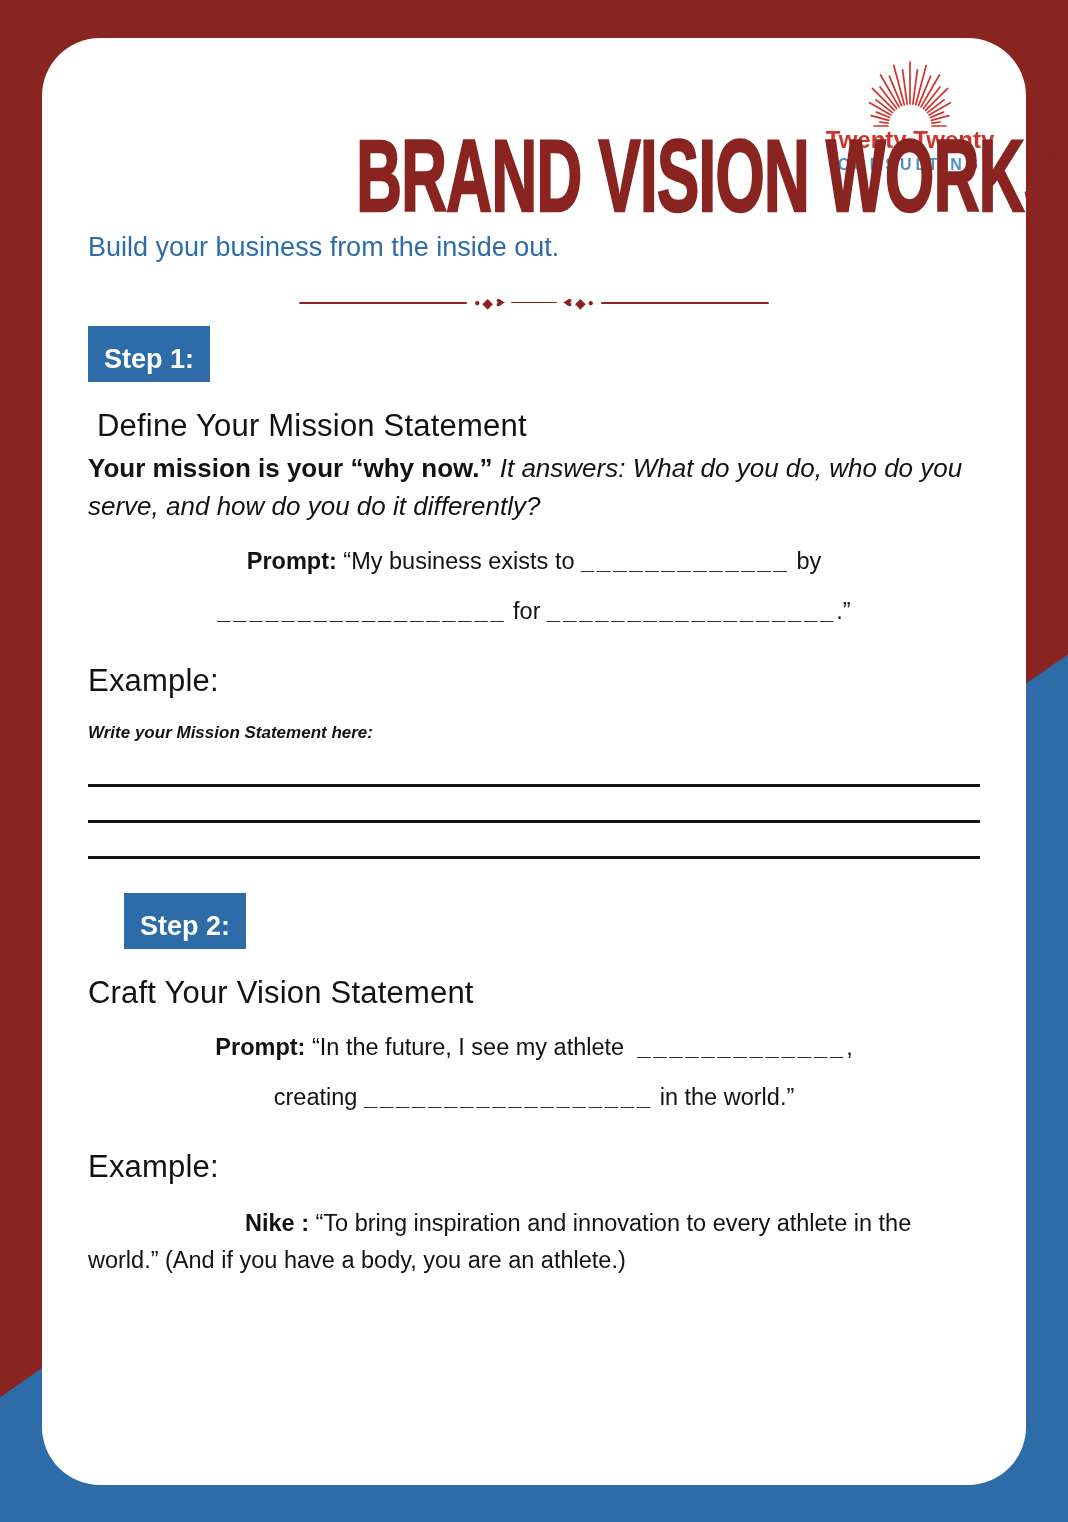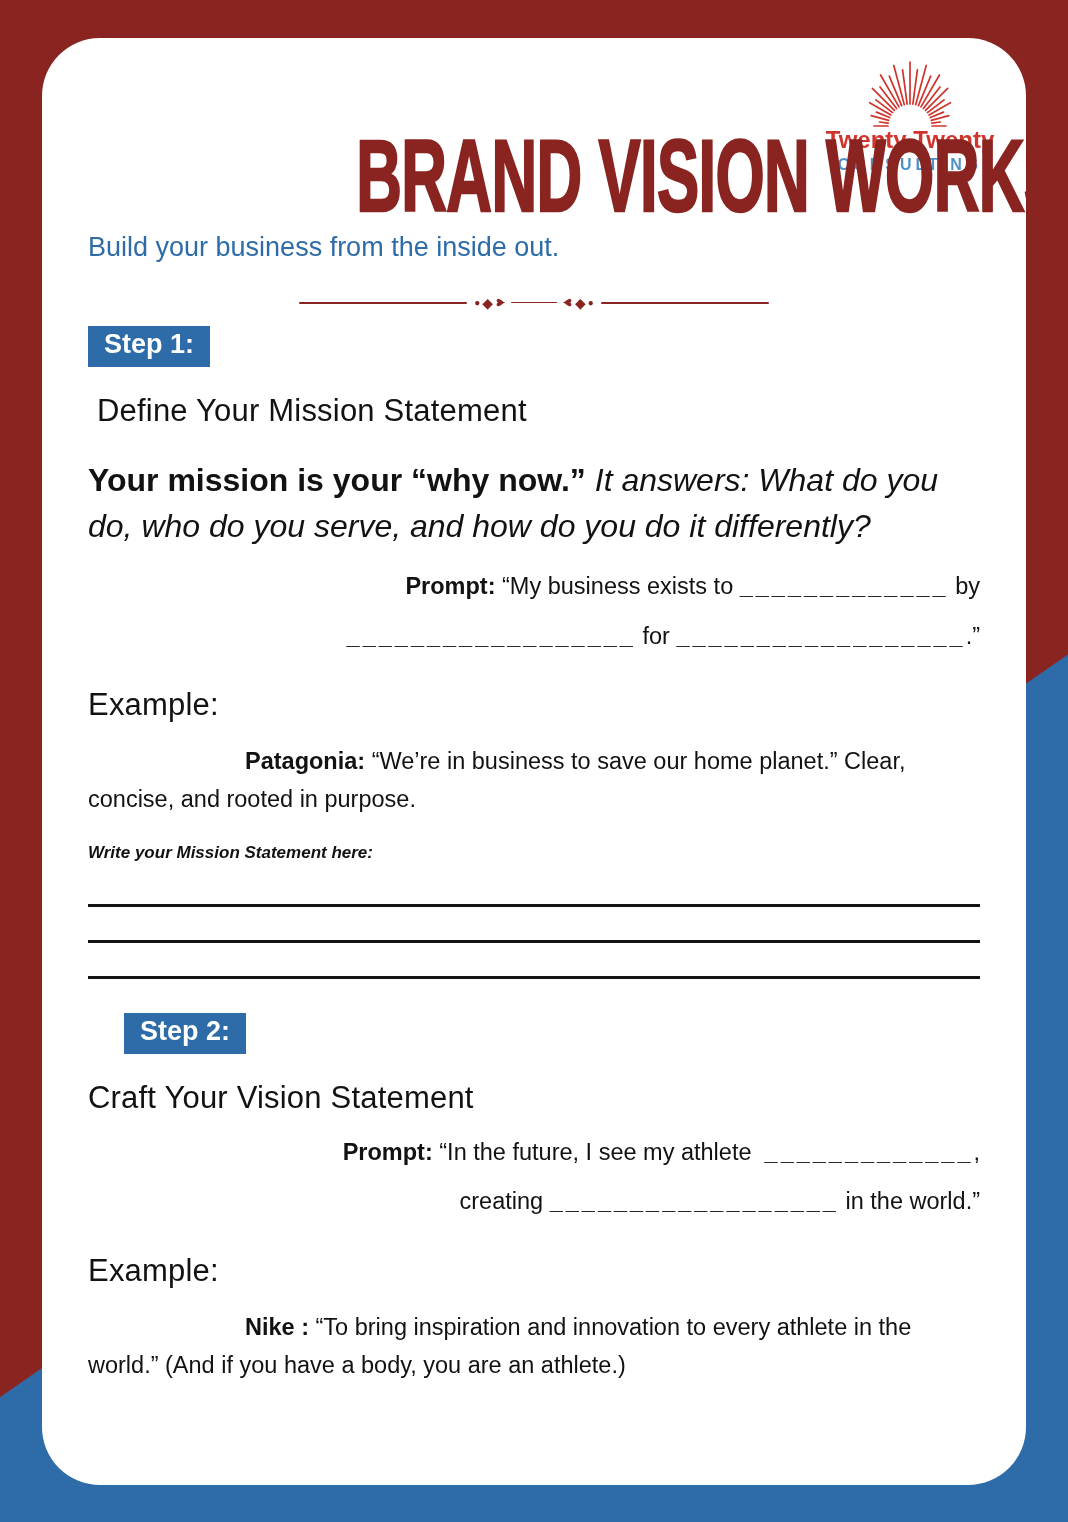--- a/index.html
+++ b/index.html
@@ -41,7 +41,7 @@
 
   
   .step-label{display:inline-block;background:var(--blue);color:#ffffff;font-weight:700;
-    font-size:27px;padding:3px 16px 7px;margin-top:16px;}
+    font-size:27px;padding:18px 16px 7px;margin-top:16px;}
   .section-h{font-size:31px;font-weight:400;margin-top:26px;letter-spacing:.2px;}
   .indent-sp{padding-left:9px;}
   .intro{margin-top:28px;font-size:32px;line-height:1.45;max-width:930px;}

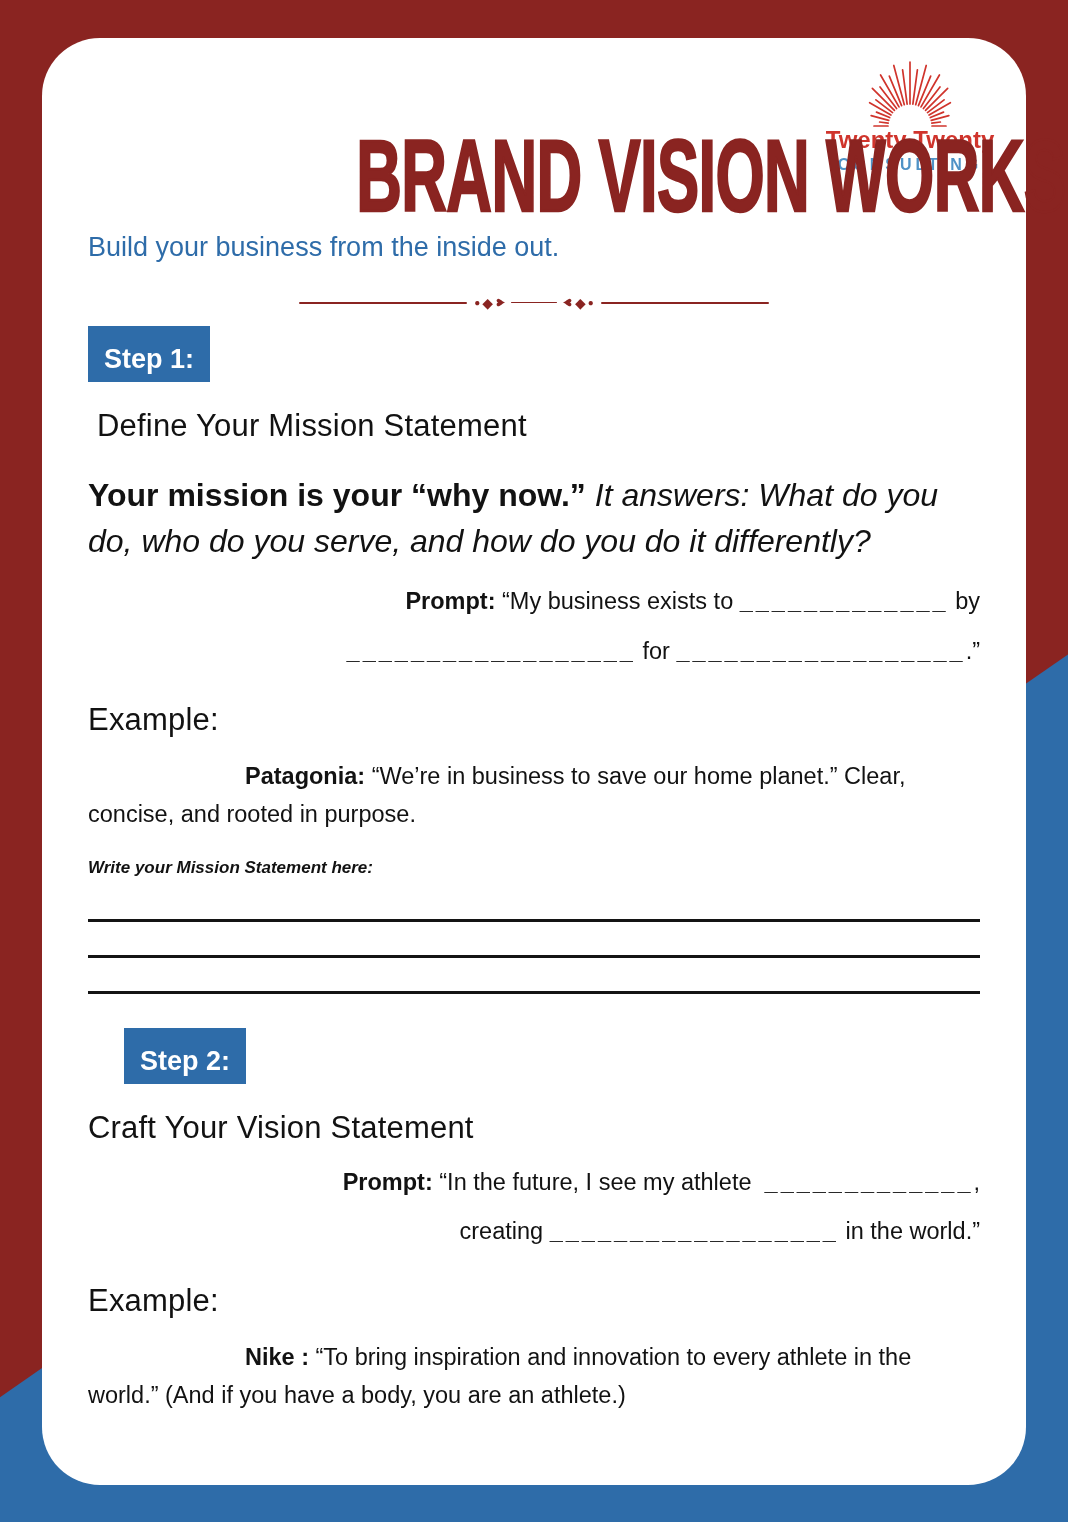--- a/index.html
+++ b/index.html
@@ -44,7 +44,7 @@
     font-size:27px;padding:18px 16px 7px;margin-top:16px;}
   .section-h{font-size:31px;font-weight:400;margin-top:26px;letter-spacing:.2px;}
   .indent-sp{padding-left:9px;}
-  .intro{margin-top:28px;font-size:32px;line-height:1.45;max-width:930px;}
+  .intro{margin-top:6px;font-size:26px;line-height:1.45;max-width:930px;}
   .b{font-weight:700;}
   .i{font-style:italic;}
   .prompt{margin-top:12px;text-align:right;font-size:23.5px;line-height:2.12;}

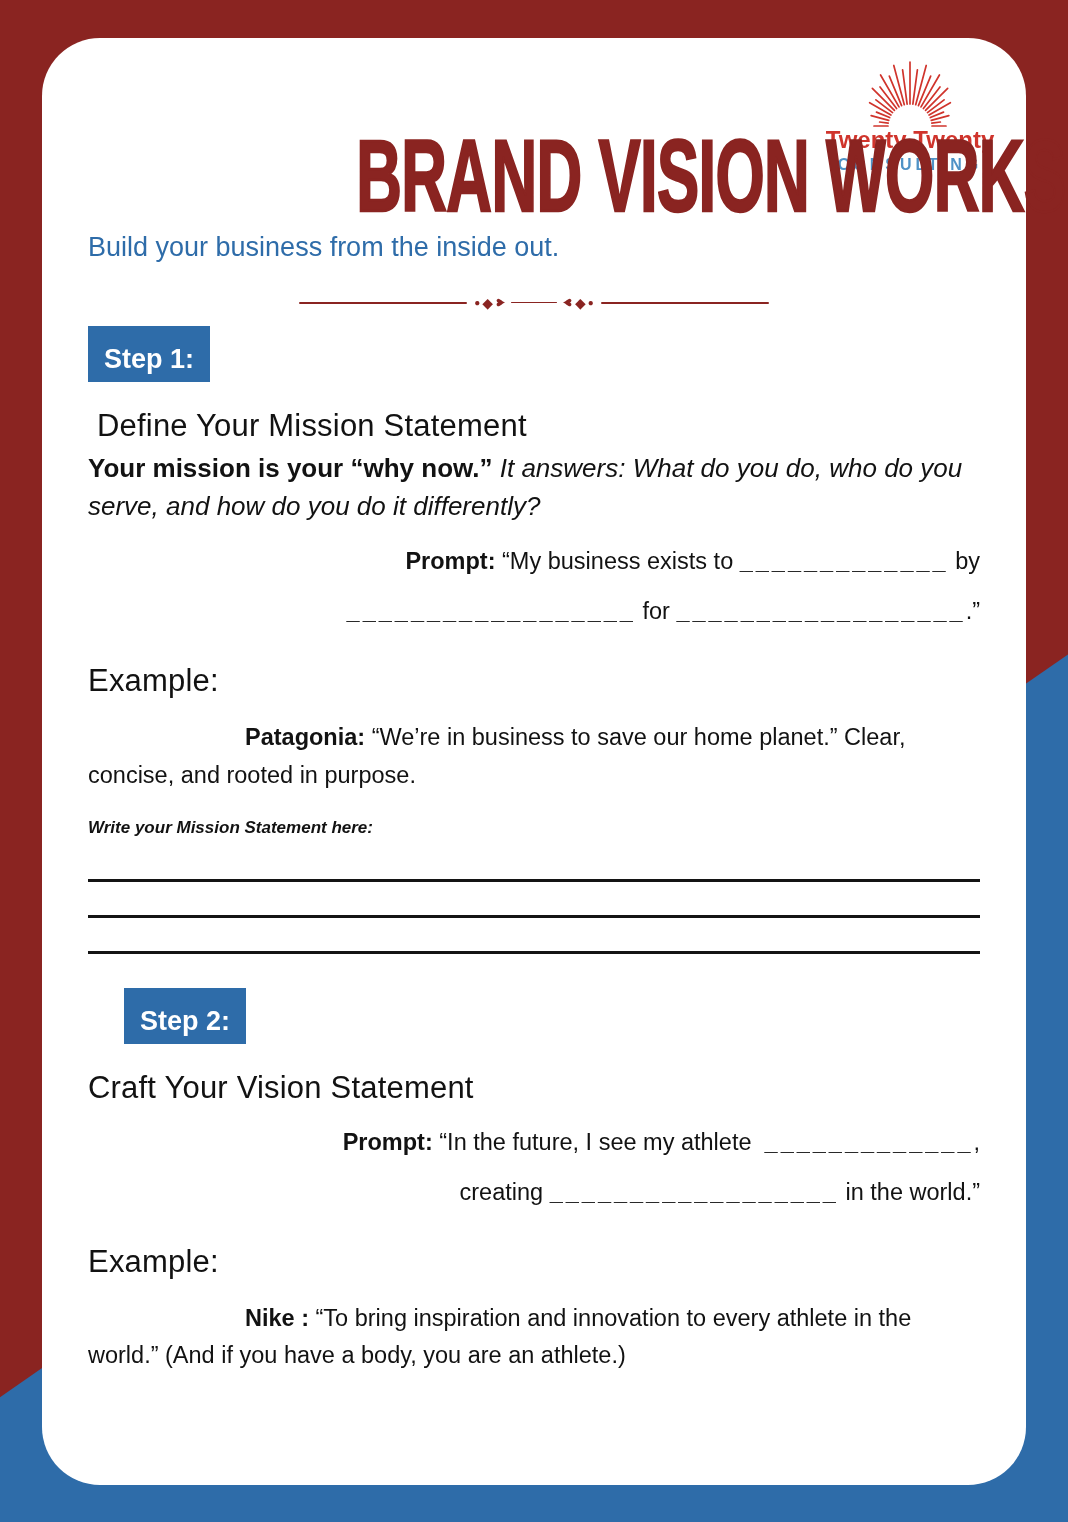--- a/index.html
+++ b/index.html
@@ -47,7 +47,7 @@
   .intro{margin-top:6px;font-size:26px;line-height:1.45;max-width:930px;}
   .b{font-weight:700;}
   .i{font-style:italic;}
-  .prompt{margin-top:12px;text-align:right;font-size:23.5px;line-height:2.12;}
+  .prompt{margin-top:12px;text-align:center;font-size:23.5px;line-height:2.12;}
   .blank{letter-spacing:3px;font-weight:600;}
   .example-p{margin-top:20px;font-size:23.5px;line-height:1.6;text-indent:157px;max-width:935px;}
   .write-label{margin-top:24px;font-weight:700;font-size:17px;font-style:italic;}

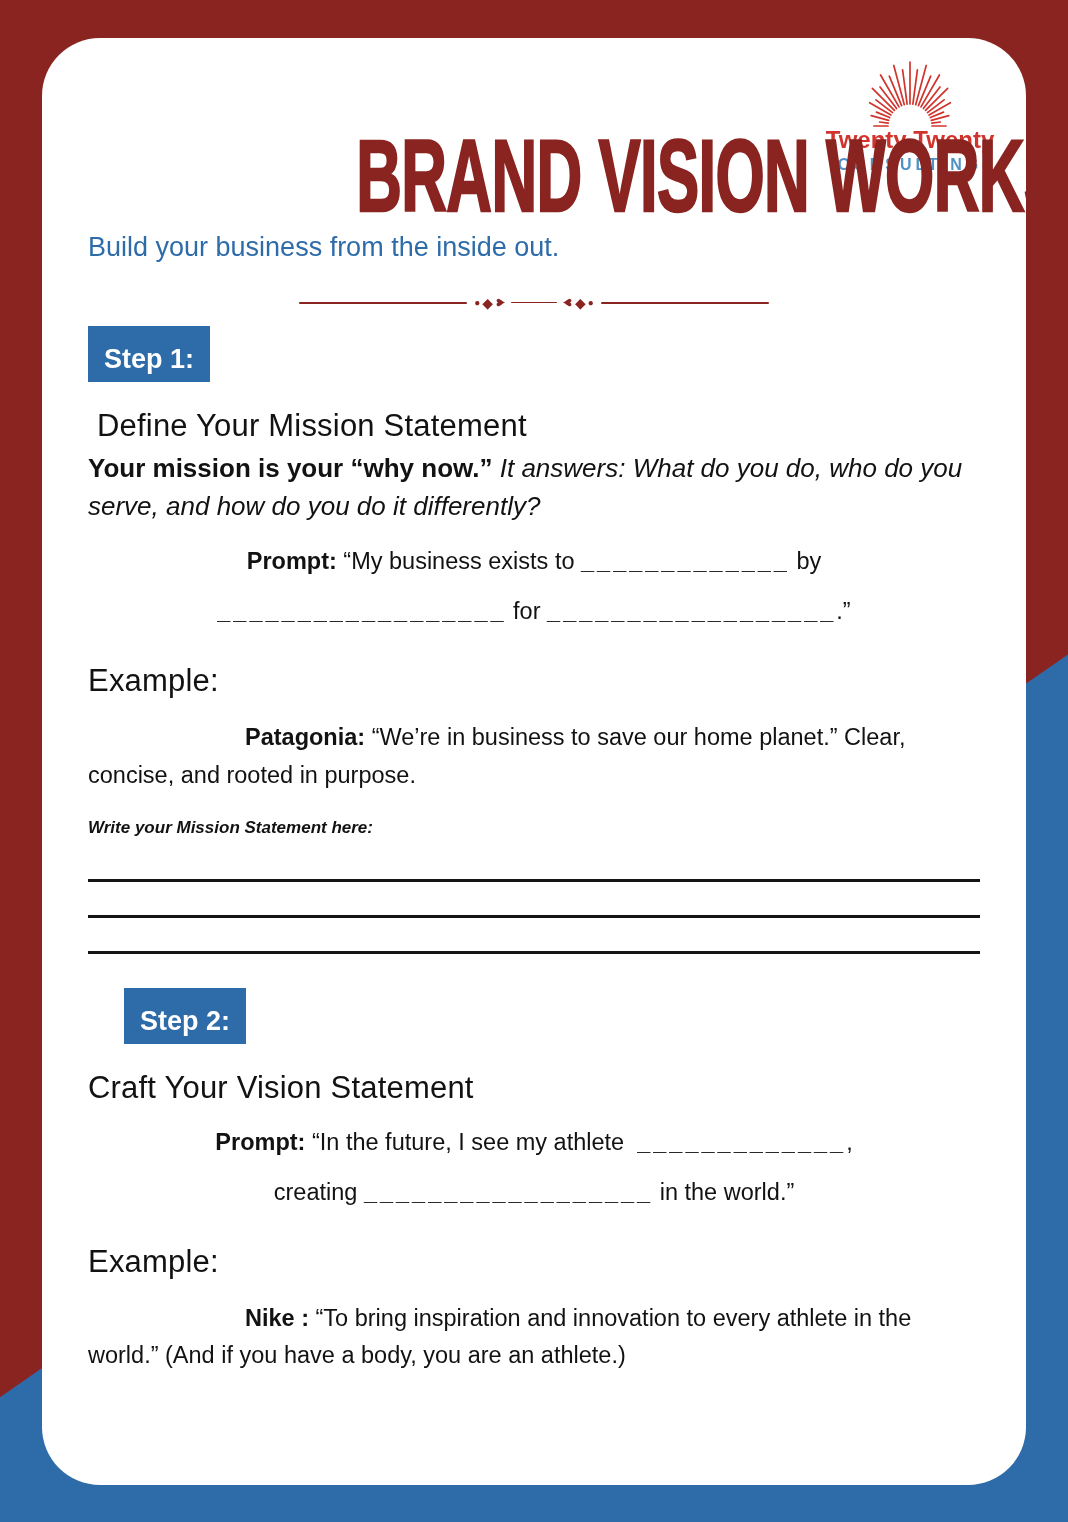--- a/index.html
+++ b/index.html
@@ -128,7 +128,6 @@
     </div>
 
     <h2 class="section-h">Example:</h2>
-    <p class="example-p"><span class="b">Patagonia:</span> <span>“We’re in business to save our home planet.”</span> <span>Clear, concise, and rooted in purpose.</span></p>
 
     <p class="write-label">Write your Mission Statement here:</p>
     <div class="write-lines">

